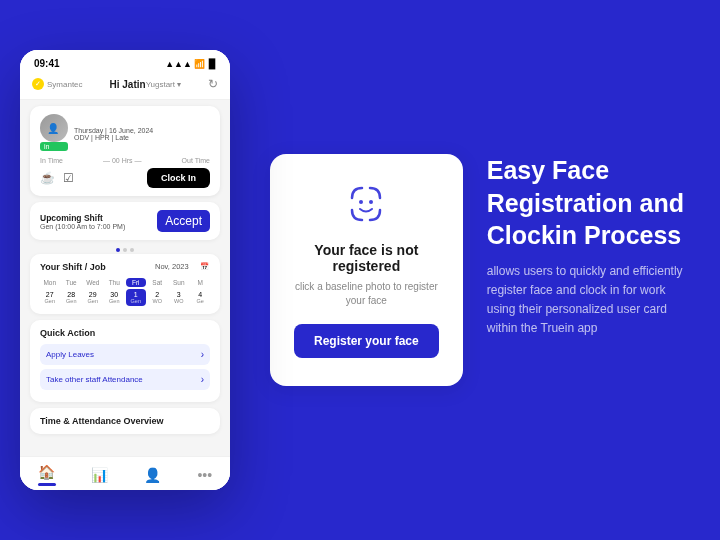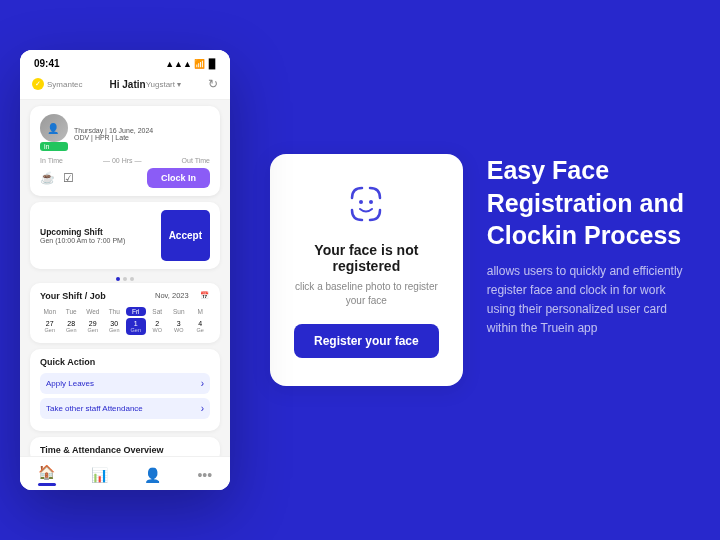--- a/index.html
+++ b/index.html
@@ -28,7 +28,7 @@
       width: 210px;
       height: 440px;
       background: white;
-      border-radius: 12px;
+      border-radius: 18px;
       box-shadow: 0 20px 60px rgba(0,0,0,0.3);
       overflow: hidden;
       position: relative;

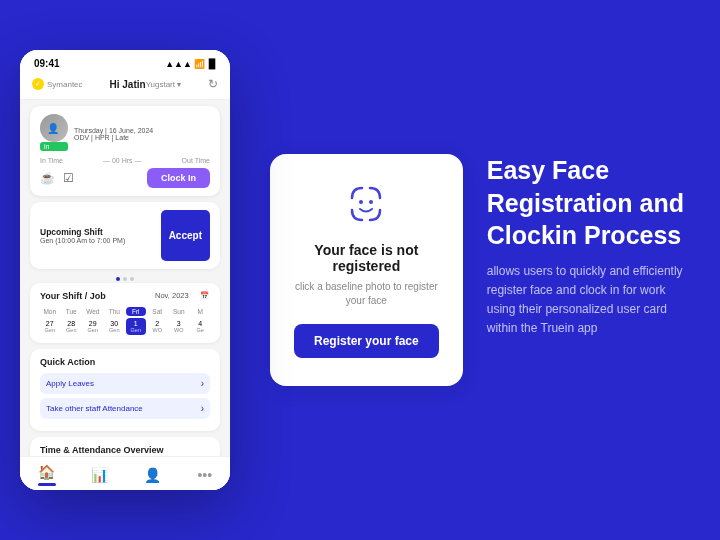--- a/index.html
+++ b/index.html
@@ -158,7 +158,7 @@
     .action-icon { font-size: 12px; color: #666; }
 
     .clock-in-btn {
-      background: #8b5cf6;
+      background: #000000;
       color: white;
       border: none;
       border-radius: 6px;

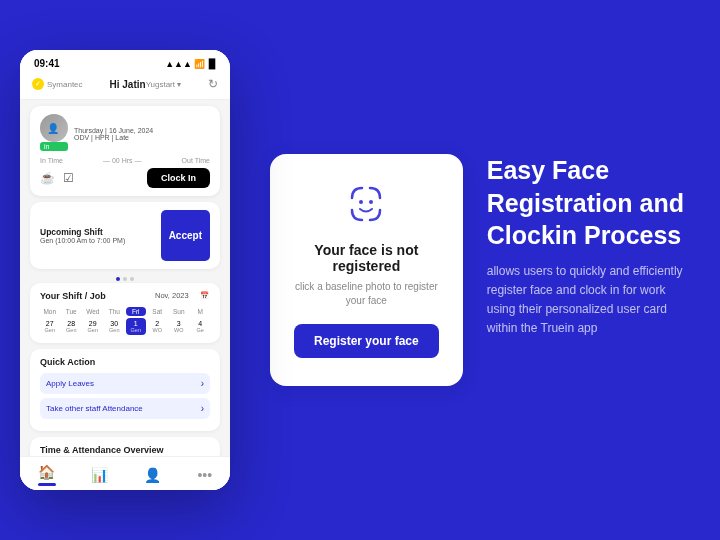--- a/index.html
+++ b/index.html
@@ -186,9 +186,9 @@
       color: white;
       border: none;
       border-radius: 5px;
-      padding: 20px 8px;
-      font-size: 10px;
-      font-weight: 700;
+      padding: 4px 8px;
+      font-size: 12px;
+      font-weight: 400;
       cursor: pointer;
     }
 

